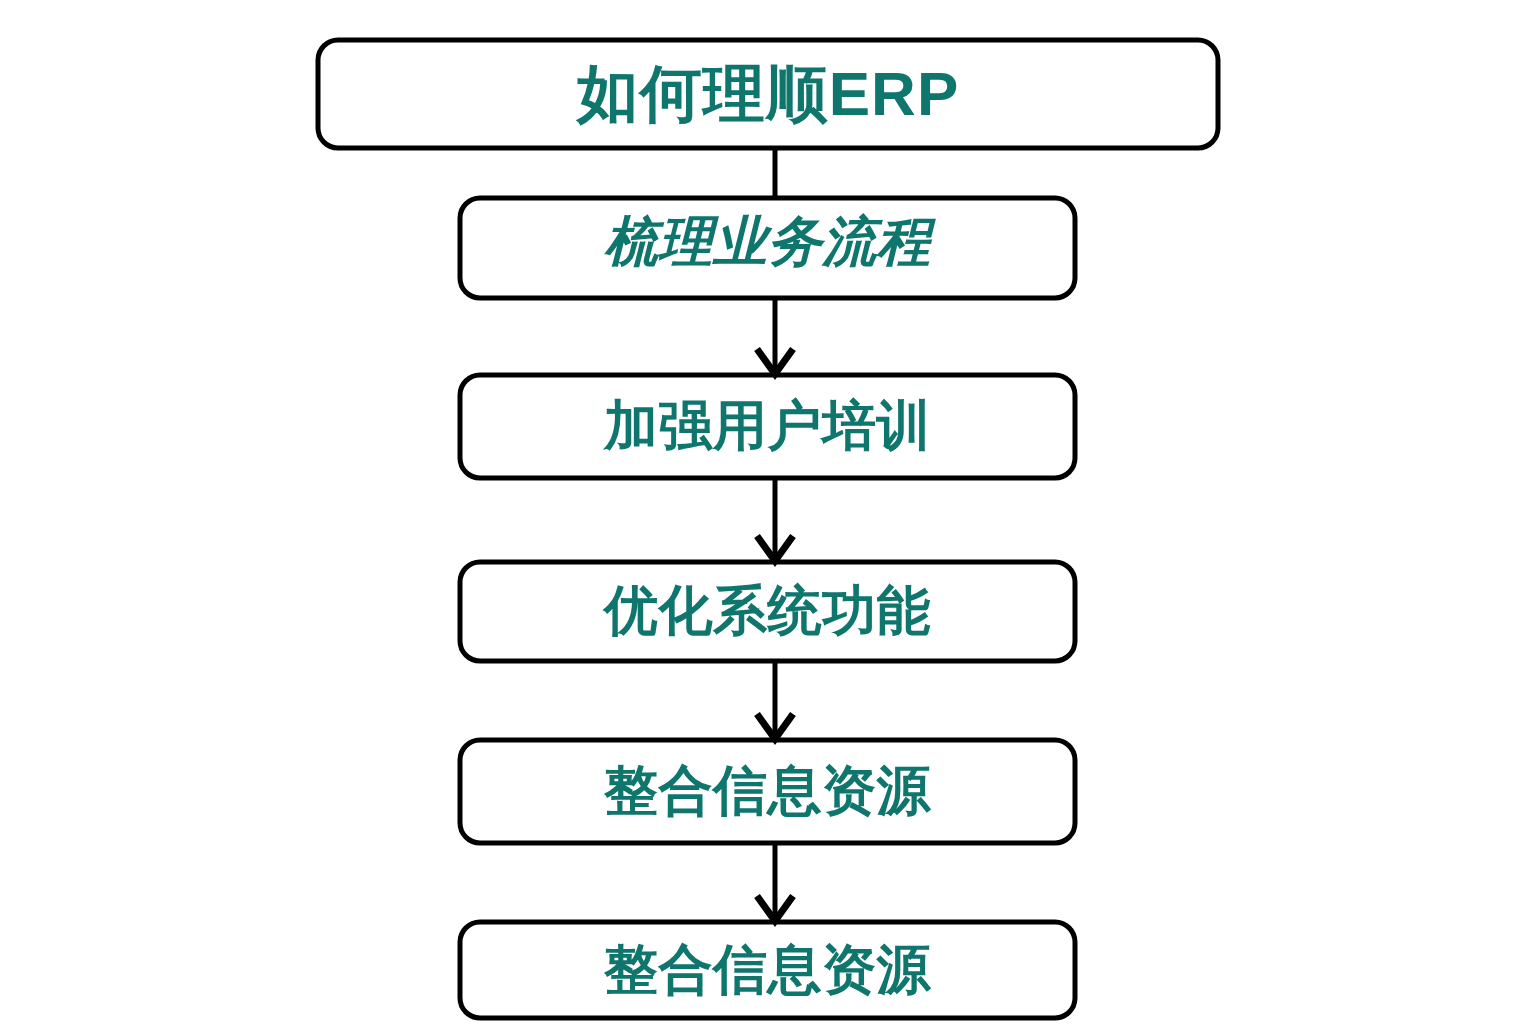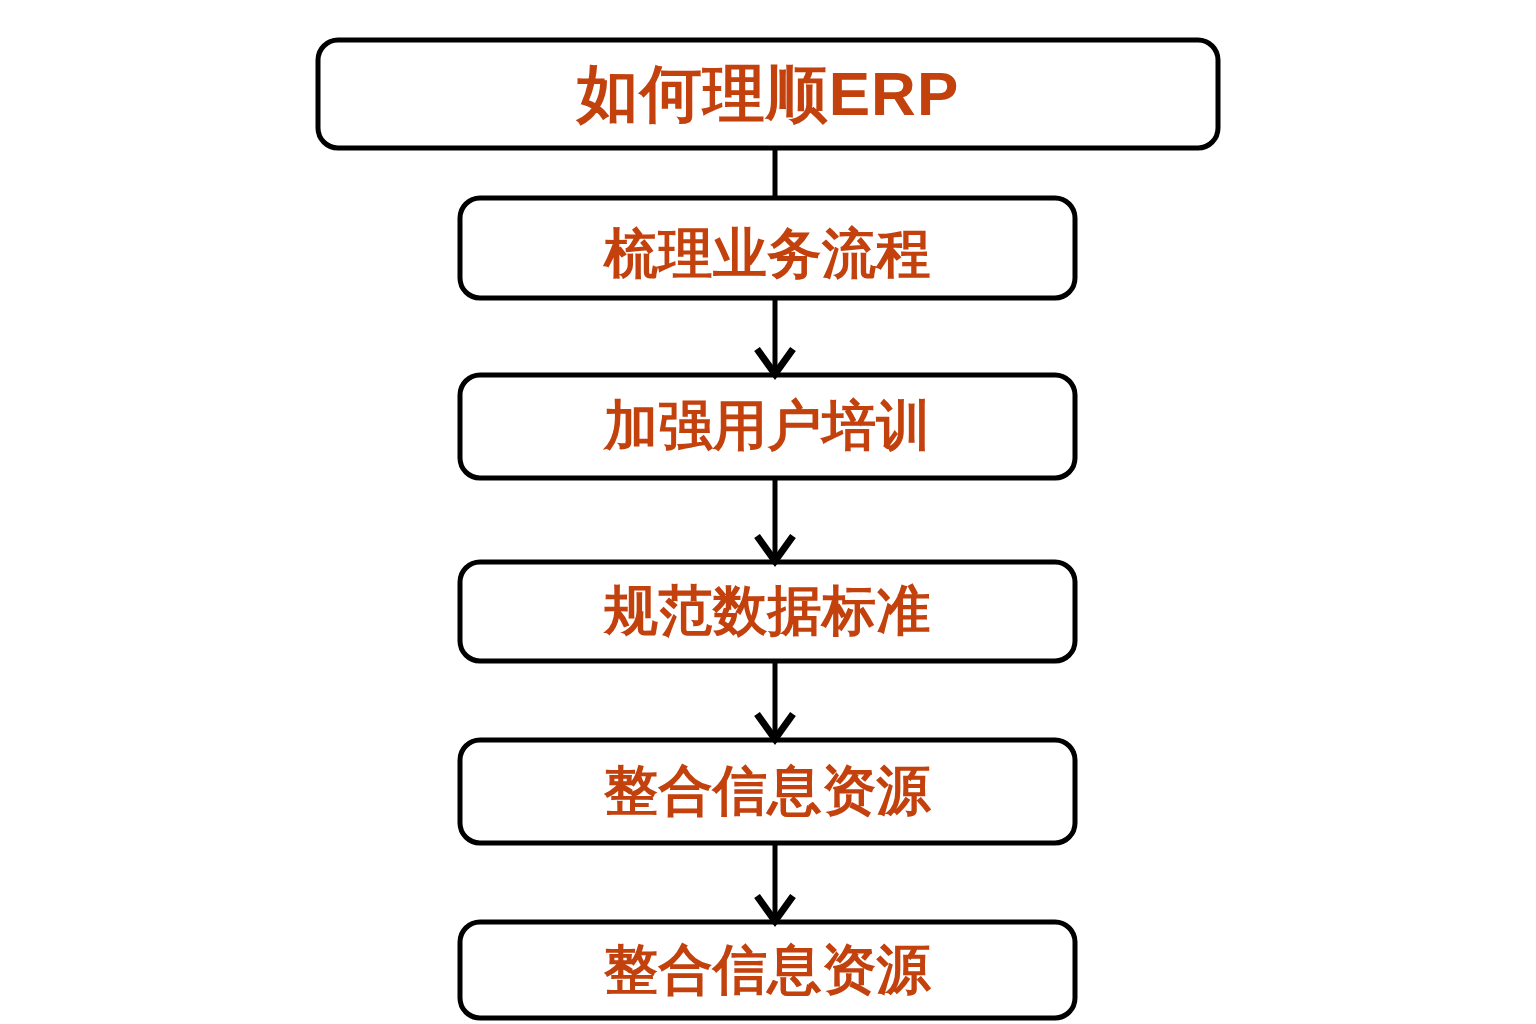--- a/index.html
+++ b/index.html
@@ -44,7 +44,7 @@
     display: flex;
     align-items: center;
     justify-content: center;
-    color: #c2410c;
+    color: #0f766e;
     font-weight: 700;
     letter-spacing: 0.5px;
     white-space: nowrap;

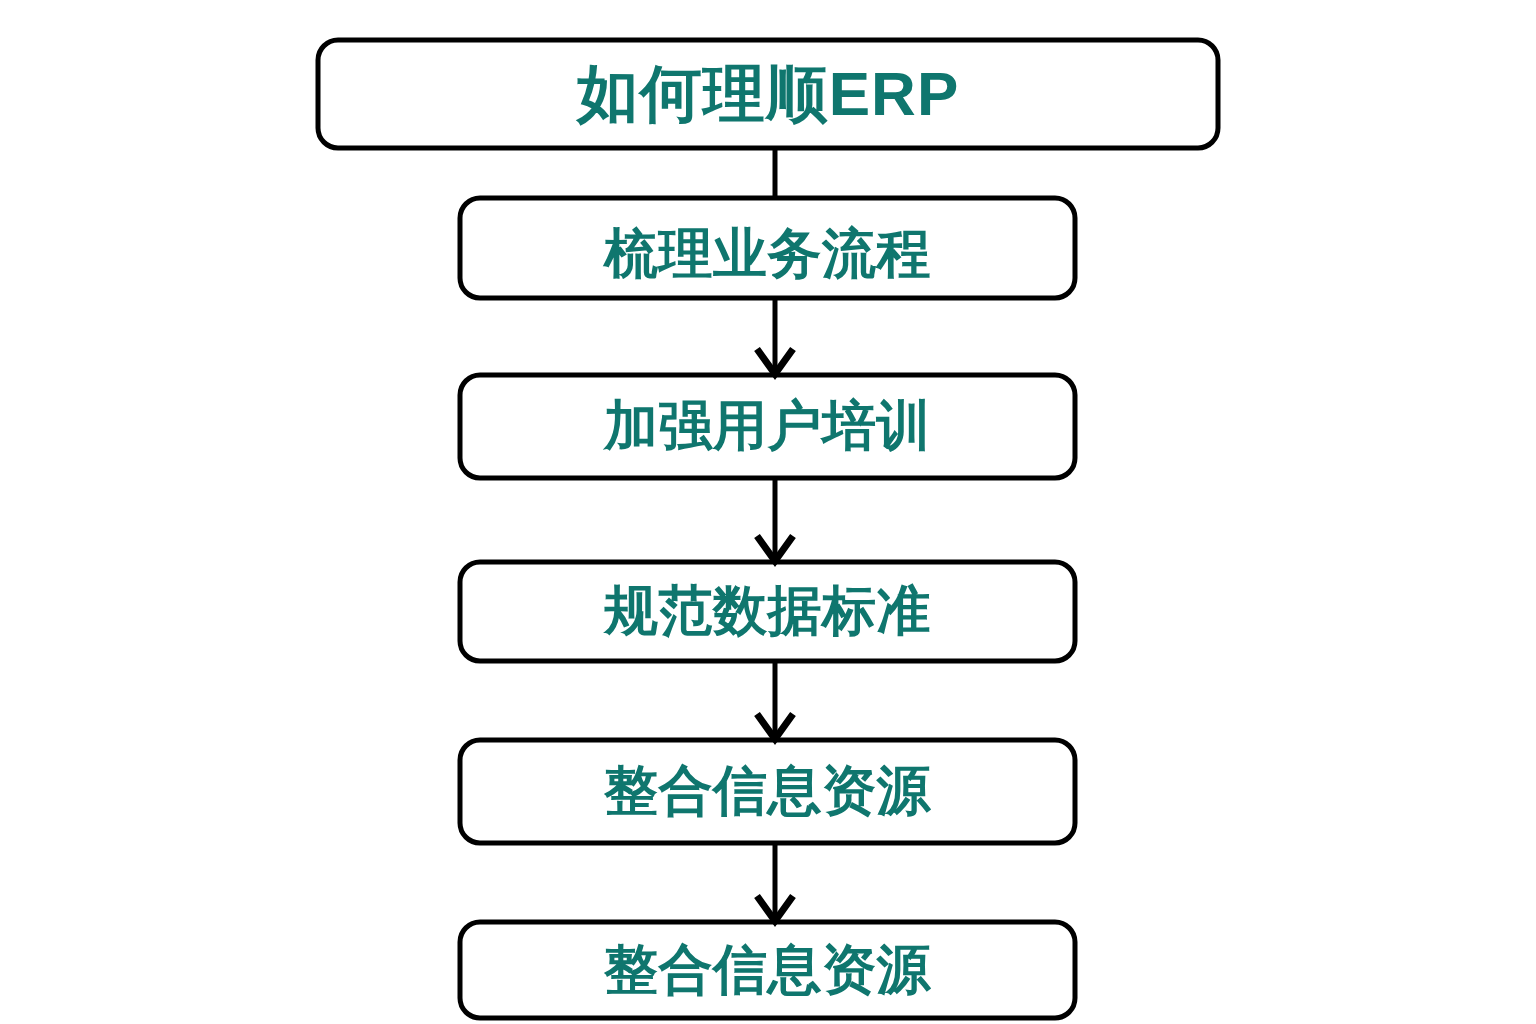--- a/index.html
+++ b/index.html
@@ -90,7 +90,7 @@
 
   <div class="box-label title-label" style="left:318px; top:40px; width:900px; height:108px;">如何理顺ERP</div>
 
-  <div class="box-label node-label" style="left:460px; top:204px; width:615px; height:100px;">梳理业务流程</div>
+  <div class="box-label node-label" style="left:460px; top:192px; width:615px; height:100px;font-style:italic;">梳理业务流程</div>
 
   <div class="box-label node-label" style="left:460px; top:375px; width:615px; height:103px;">加强用户培训</div>
 

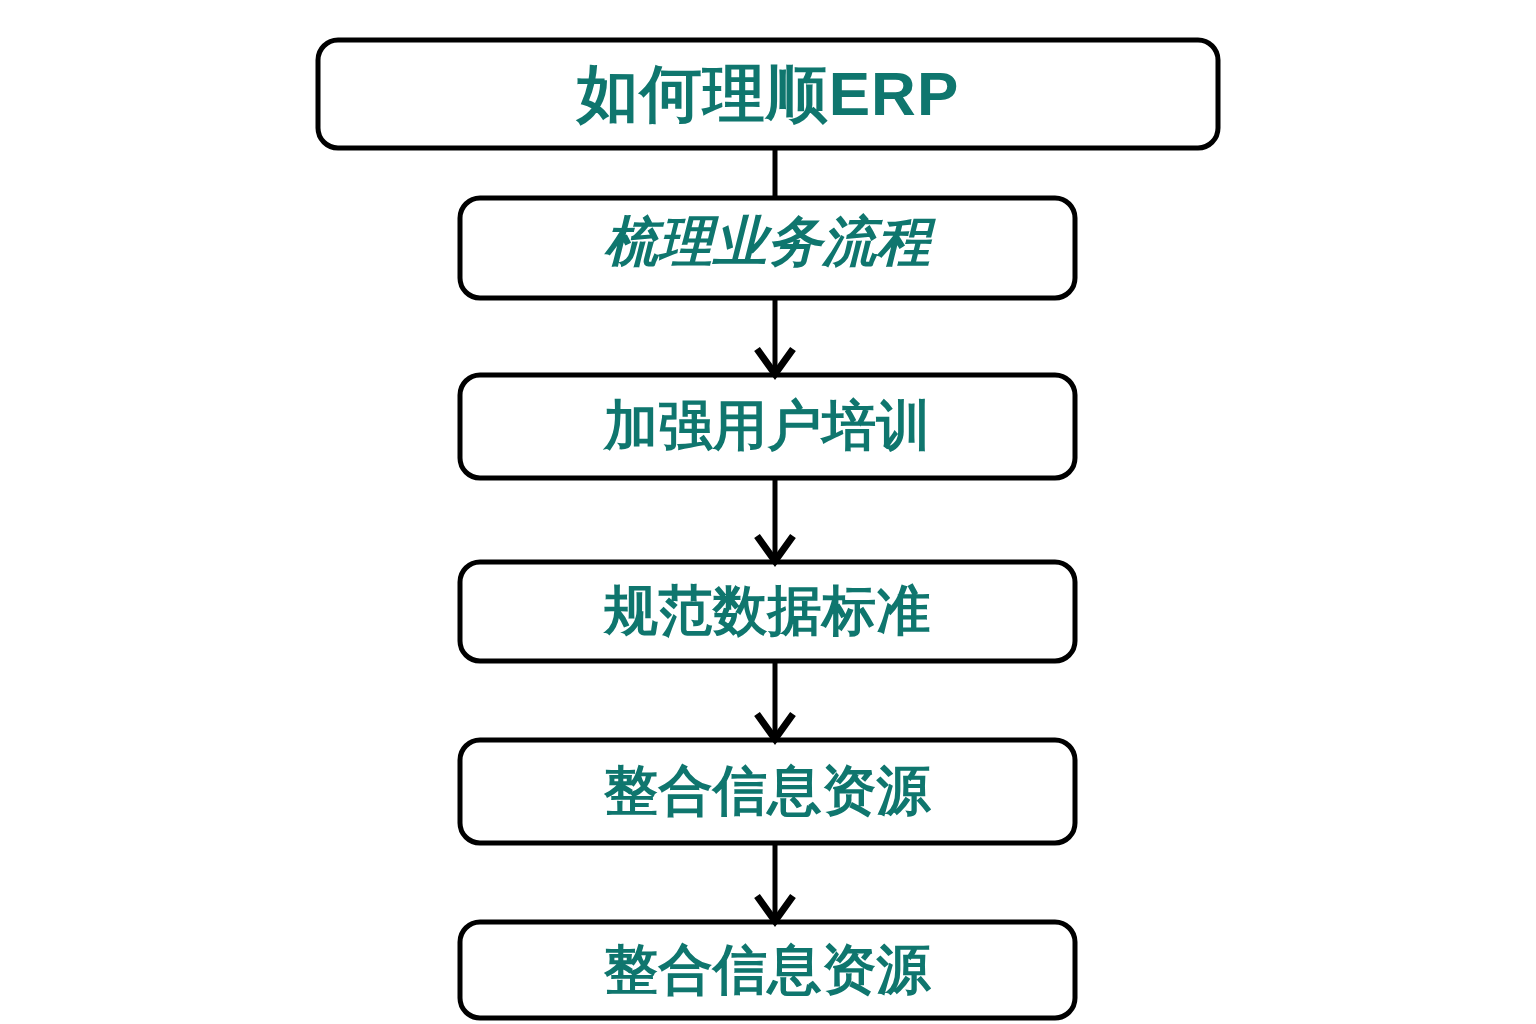--- a/index.html
+++ b/index.html
@@ -94,7 +94,7 @@
 
   <div class="box-label node-label" style="left:460px; top:375px; width:615px; height:103px;">加强用户培训</div>
 
-  <div class="box-label node-label" style="left:460px; top:562px; width:615px; height:99px;">规范数据标准</div>
+  <div class="box-label node-label" style="left:460px; top:562px; width:615px; height:99px;">优化系统功能</div>
 
   <div class="box-label node-label" style="left:460px; top:740px; width:615px; height:103px;">整合信息资源</div>
 

